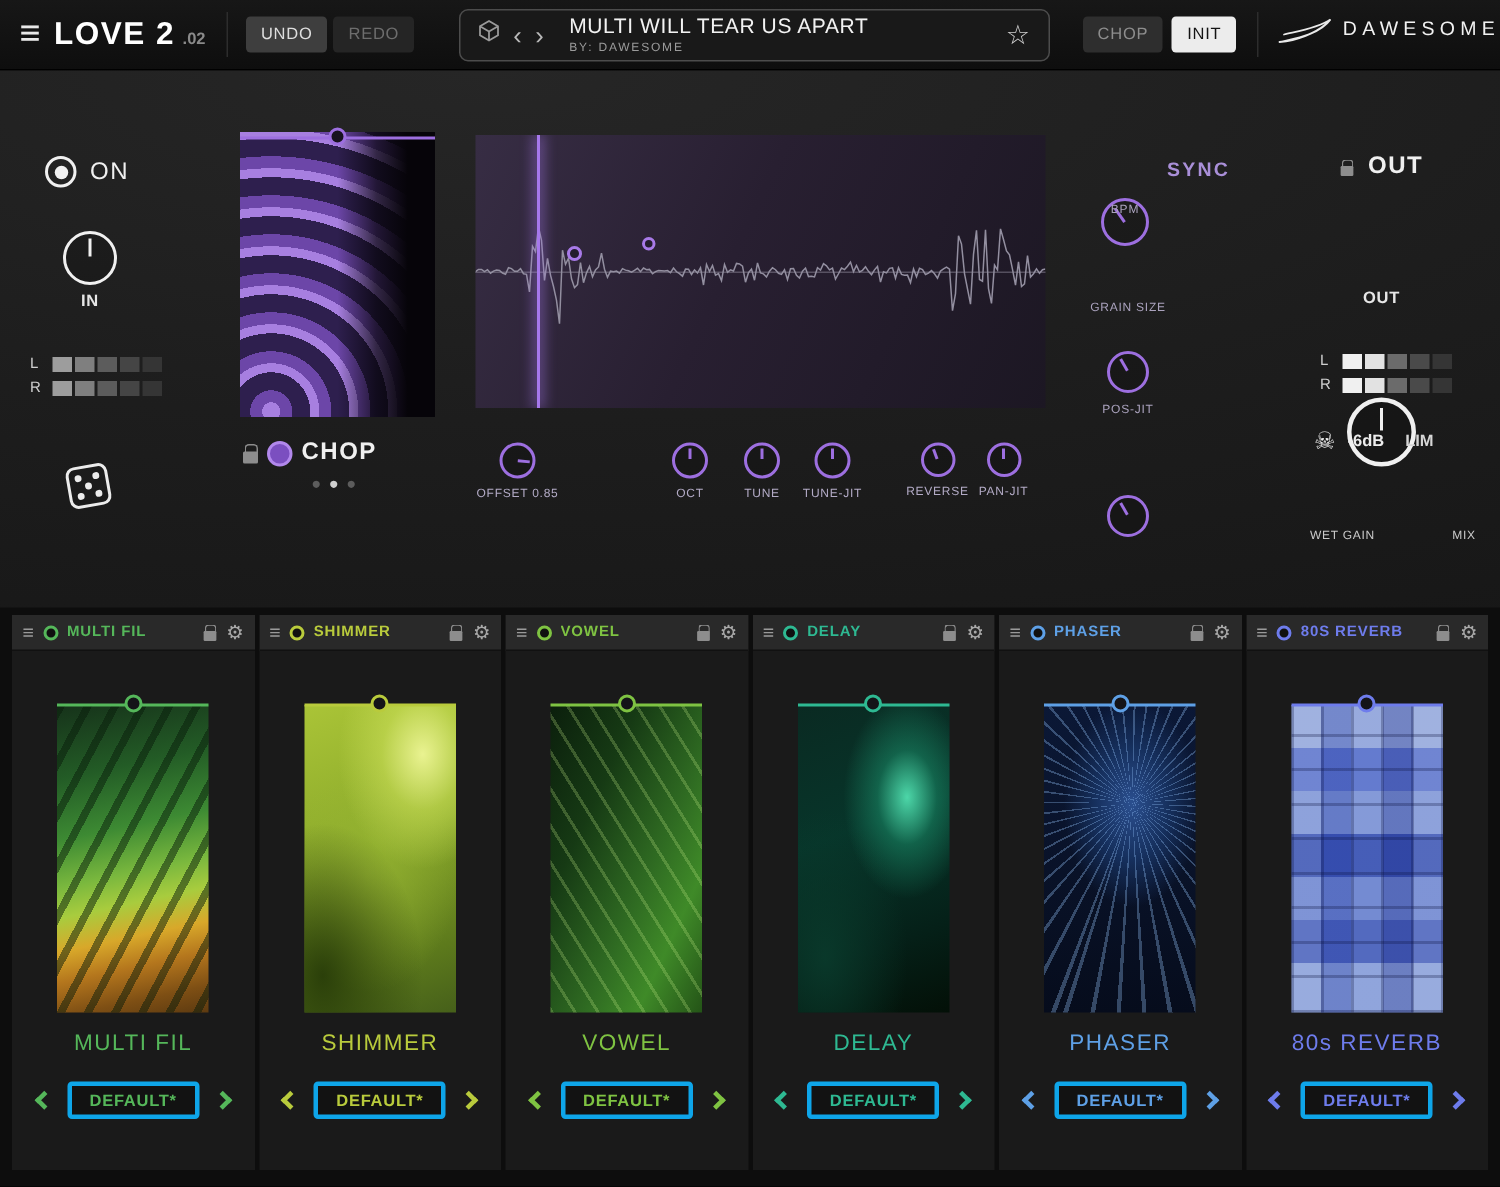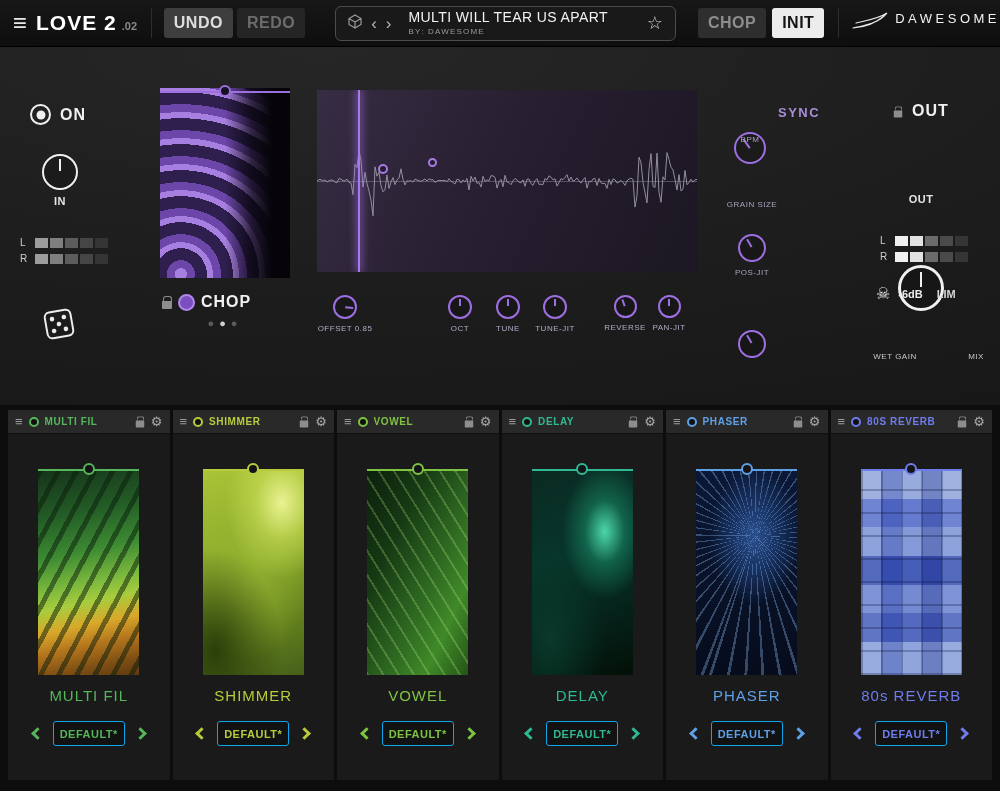--- a/index.html
+++ b/index.html
@@ -15,7 +15,7 @@
   .logo{font-size:21px;font-weight:800;letter-spacing:1px;color:#fff;white-space:nowrap}
   .version{font-size:11px;font-weight:700;color:#8a8a8a;margin-left:5px;margin-top:6px}
   .tb-sep{width:1px;height:30px;background:#2d2d2d;margin:0 0 0 14px}
-  .btn{font-family:inherit;border:none;border-radius:3px;font-size:16px;font-weight:700;
+  .btn{font-family:inherit;border:none;border-radius:3px;font-size:11px;font-weight:400;
        letter-spacing:.5px;padding:6px 10px}
   .btn-undo{background:#3e3e3e;color:#dedede;margin-left:12px}
   .btn-redo{background:#252525;color:#6d6d6d;margin-left:4px}

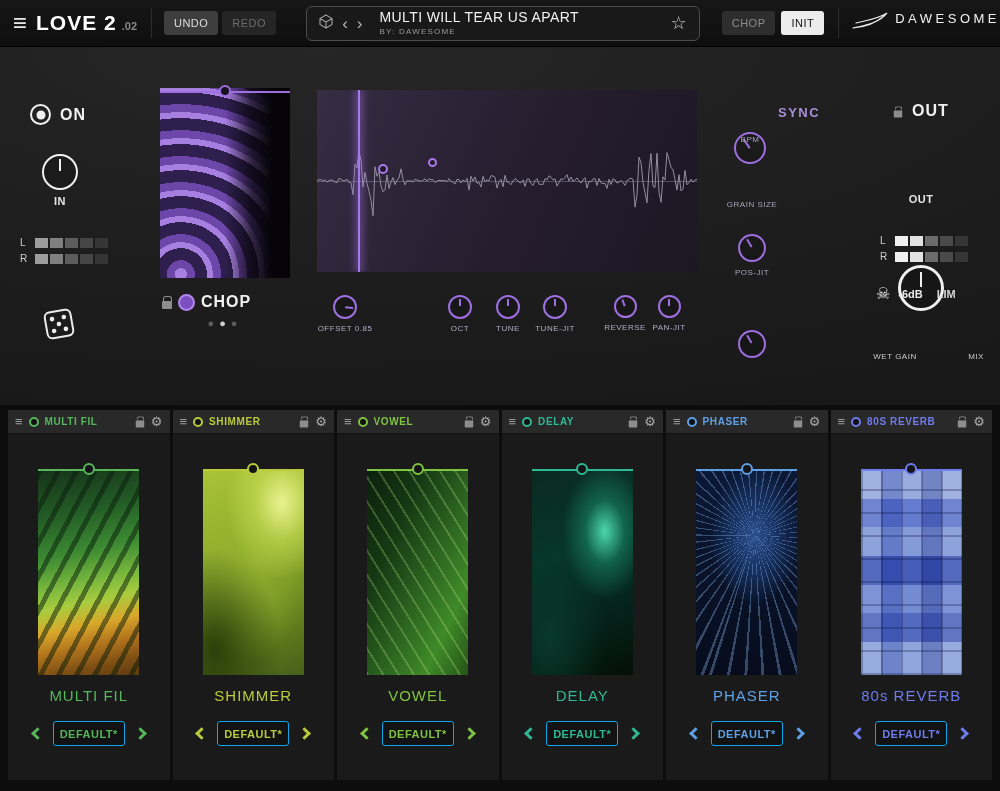--- a/index.html
+++ b/index.html
@@ -40,7 +40,7 @@
   .on-ring{width:21px;height:21px;border-radius:50%;border:2px solid #f0f0f0;position:relative}
   .on-ring::after{content:"";position:absolute;left:50%;top:50%;width:9px;height:9px;border-radius:50%;
                   background:#f0f0f0;transform:translate(-50%,-50%)}
-  .on-label{font-size:16px;font-weight:700;letter-spacing:1px;color:#f0f0f0}
+  .on-label{font-size:16px;font-weight:400;letter-spacing:1px;color:#f0f0f0}
 
   .knob{border-radius:50%;border:2px solid var(--kc,var(--purple));position:relative;background:rgba(0,0,0,.15)}
   .knob::after{content:"";position:absolute;left:calc(50% - 1px);top:9%;width:2px;height:38%;

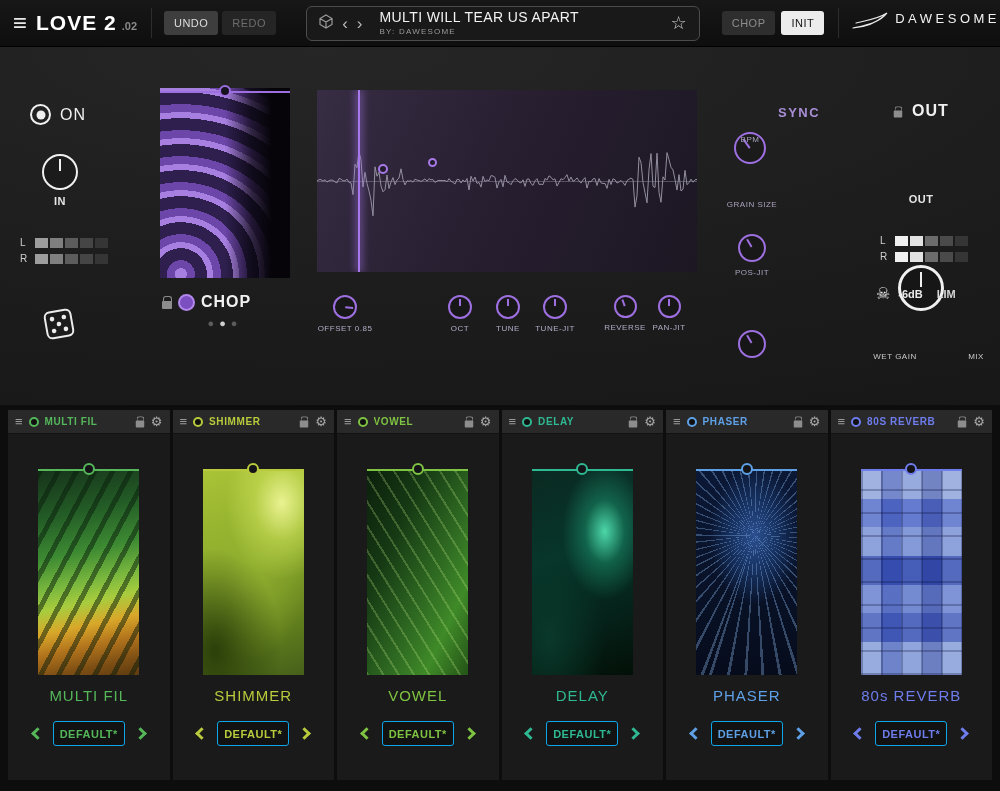--- a/index.html
+++ b/index.html
@@ -131,7 +131,7 @@
         border-bottom:3px solid var(--accent)}
   .chev.left{transform:rotate(45deg)}
   .chev.right{transform:rotate(-135deg)}
-  .fx-preset-box{width:72px;height:25px;border:1px solid #0ea5e9;border-radius:3px;background:rgba(0,0,0,.3);
+  .fx-preset-box{width:88px;height:25px;border:3px solid #0ea5e9;border-radius:3px;background:rgba(0,0,0,.3);
                  display:flex;align-items:center;justify-content:center;font-size:11px;font-weight:700;
                  letter-spacing:.5px;color:var(--accent)}
 

